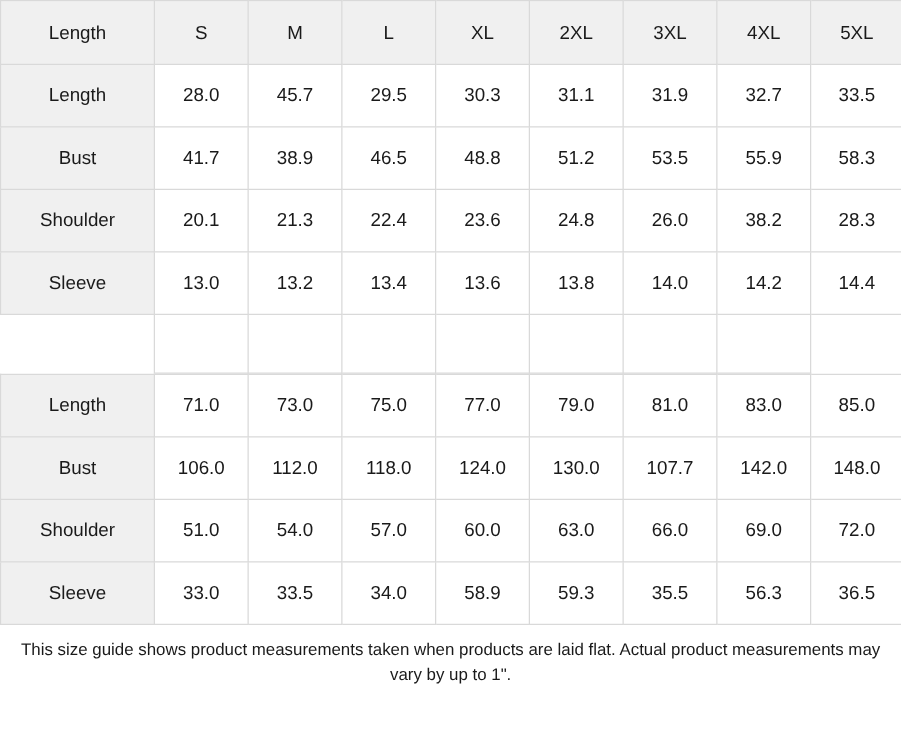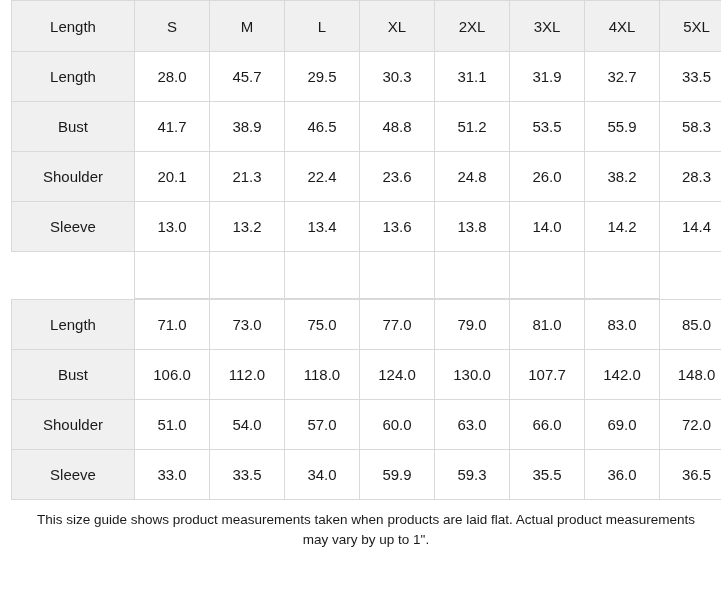--- a/index.html
+++ b/index.html
@@ -20,7 +20,6 @@
     display: flex;
     flex-direction: column;
     box-sizing: border-box;
-    padding-left: 11px;
   }
   table.size-table {
     border-collapse: collapse;

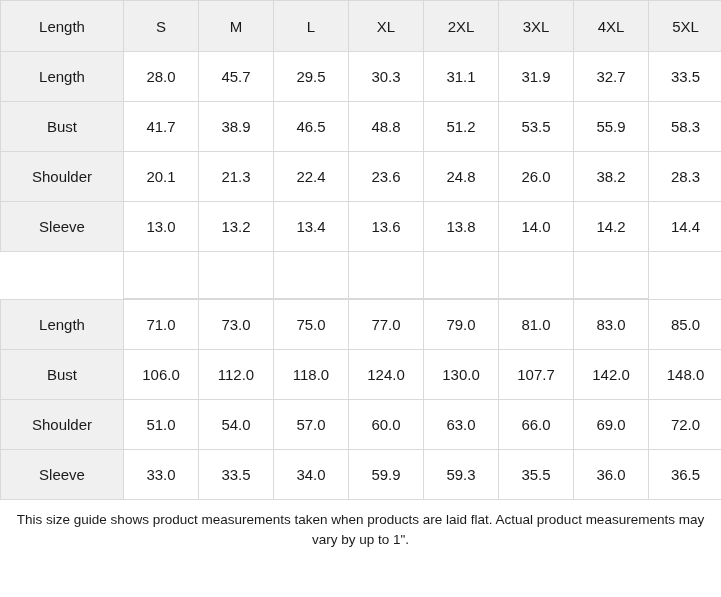--- a/index.html
+++ b/index.html
@@ -202,7 +202,7 @@
         <td>33.0</td>
         <td>33.5</td>
         <td>34.0</td>
-        <td>59.9</td>
+        <td>58.9</td>
         <td>59.3</td>
         <td>35.5</td>
         <td>36.0</td>

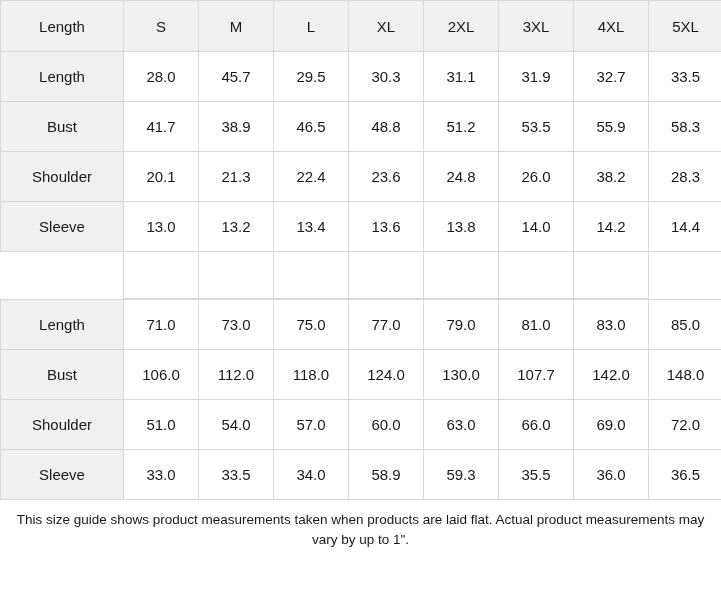--- a/index.html
+++ b/index.html
@@ -205,7 +205,7 @@
         <td>58.9</td>
         <td>59.3</td>
         <td>35.5</td>
-        <td>36.0</td>
+        <td>56.3</td>
         <td>36.5</td>
       </tr>
     </tbody>

